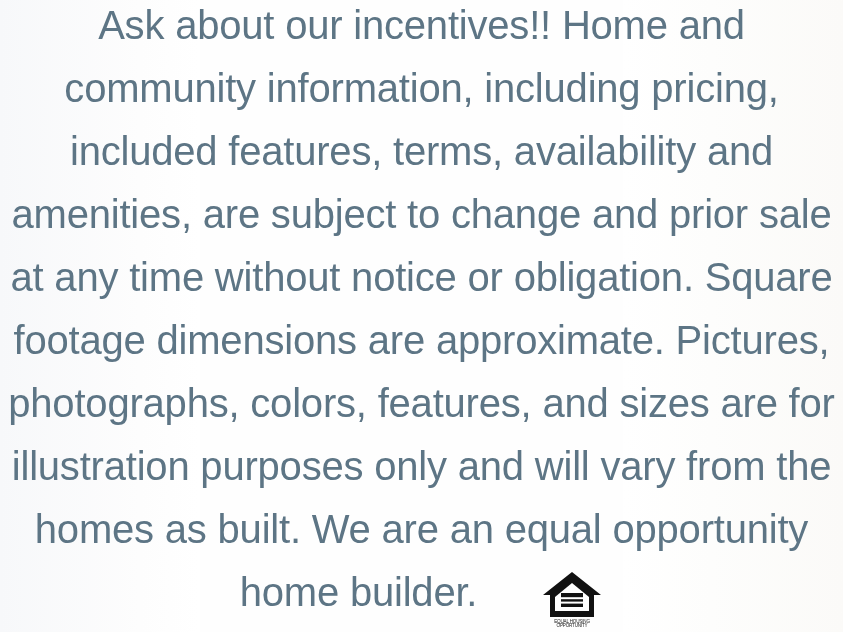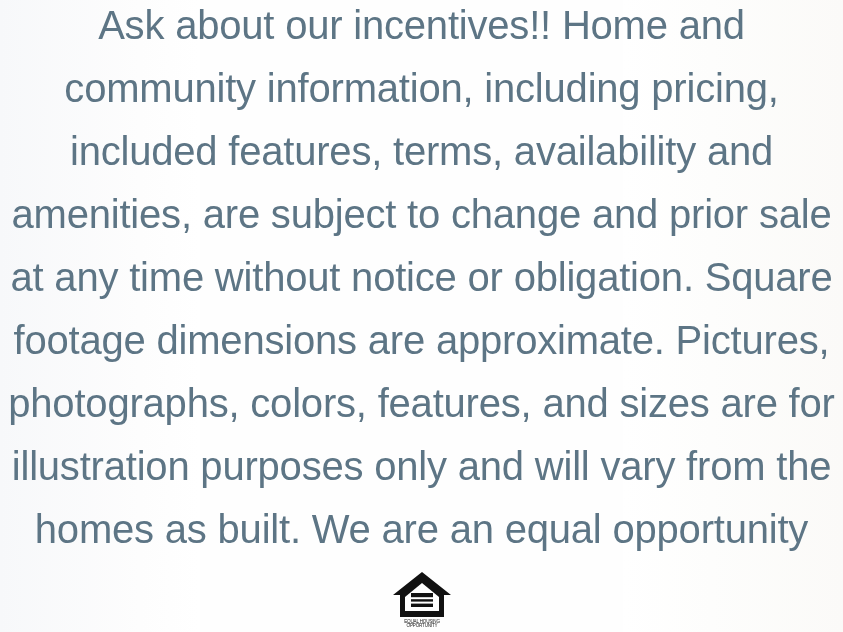--- a/index.html
+++ b/index.html
@@ -107,6 +107,7 @@
     <span class="disclaimer-line">homes as built.  We are an equal opportunity</span>
 
     <div class="line-with-logo">
+      <span>home builder.</span>
 
       <svg id="eho-logo" viewBox="0 0 62 58">
 

